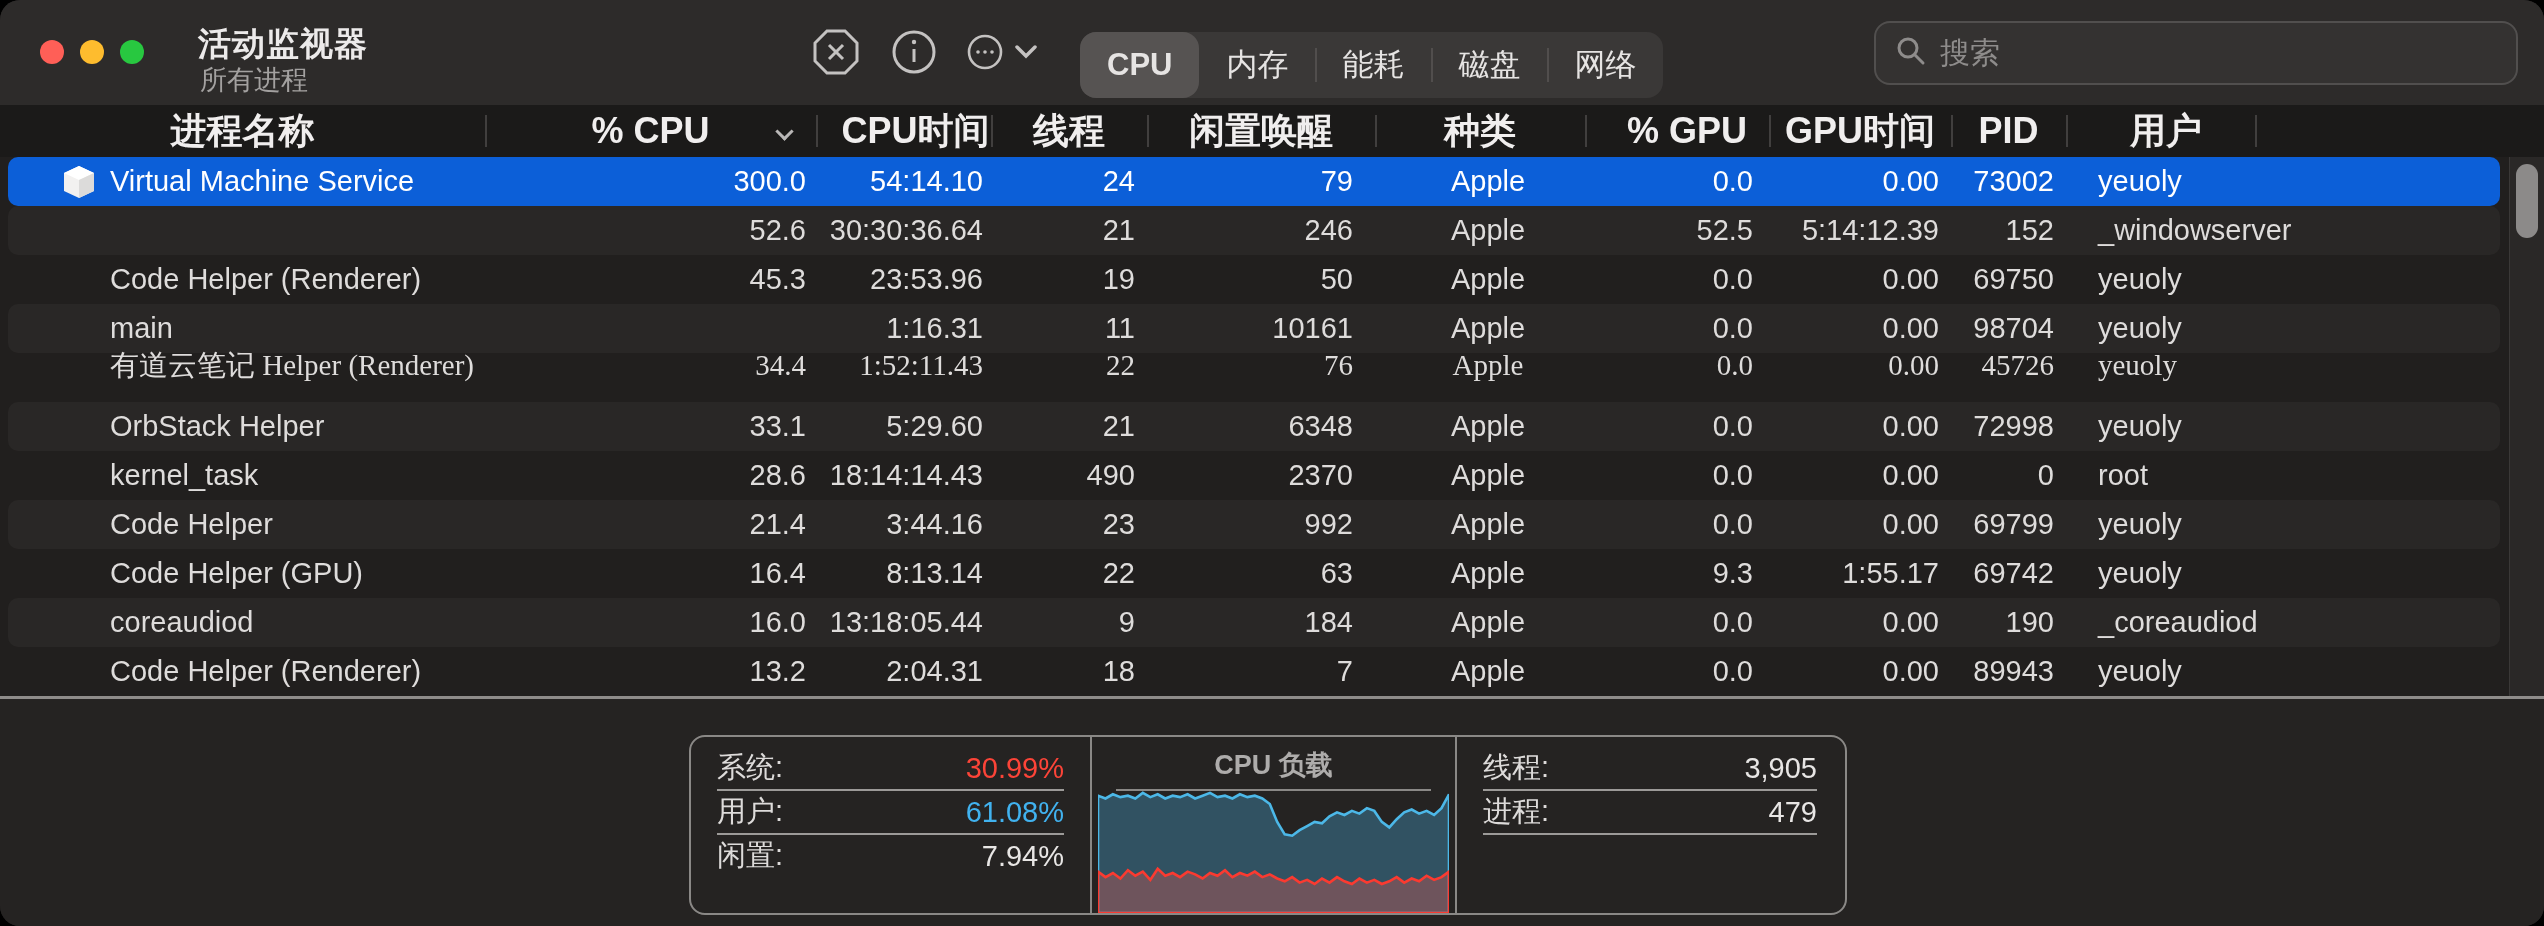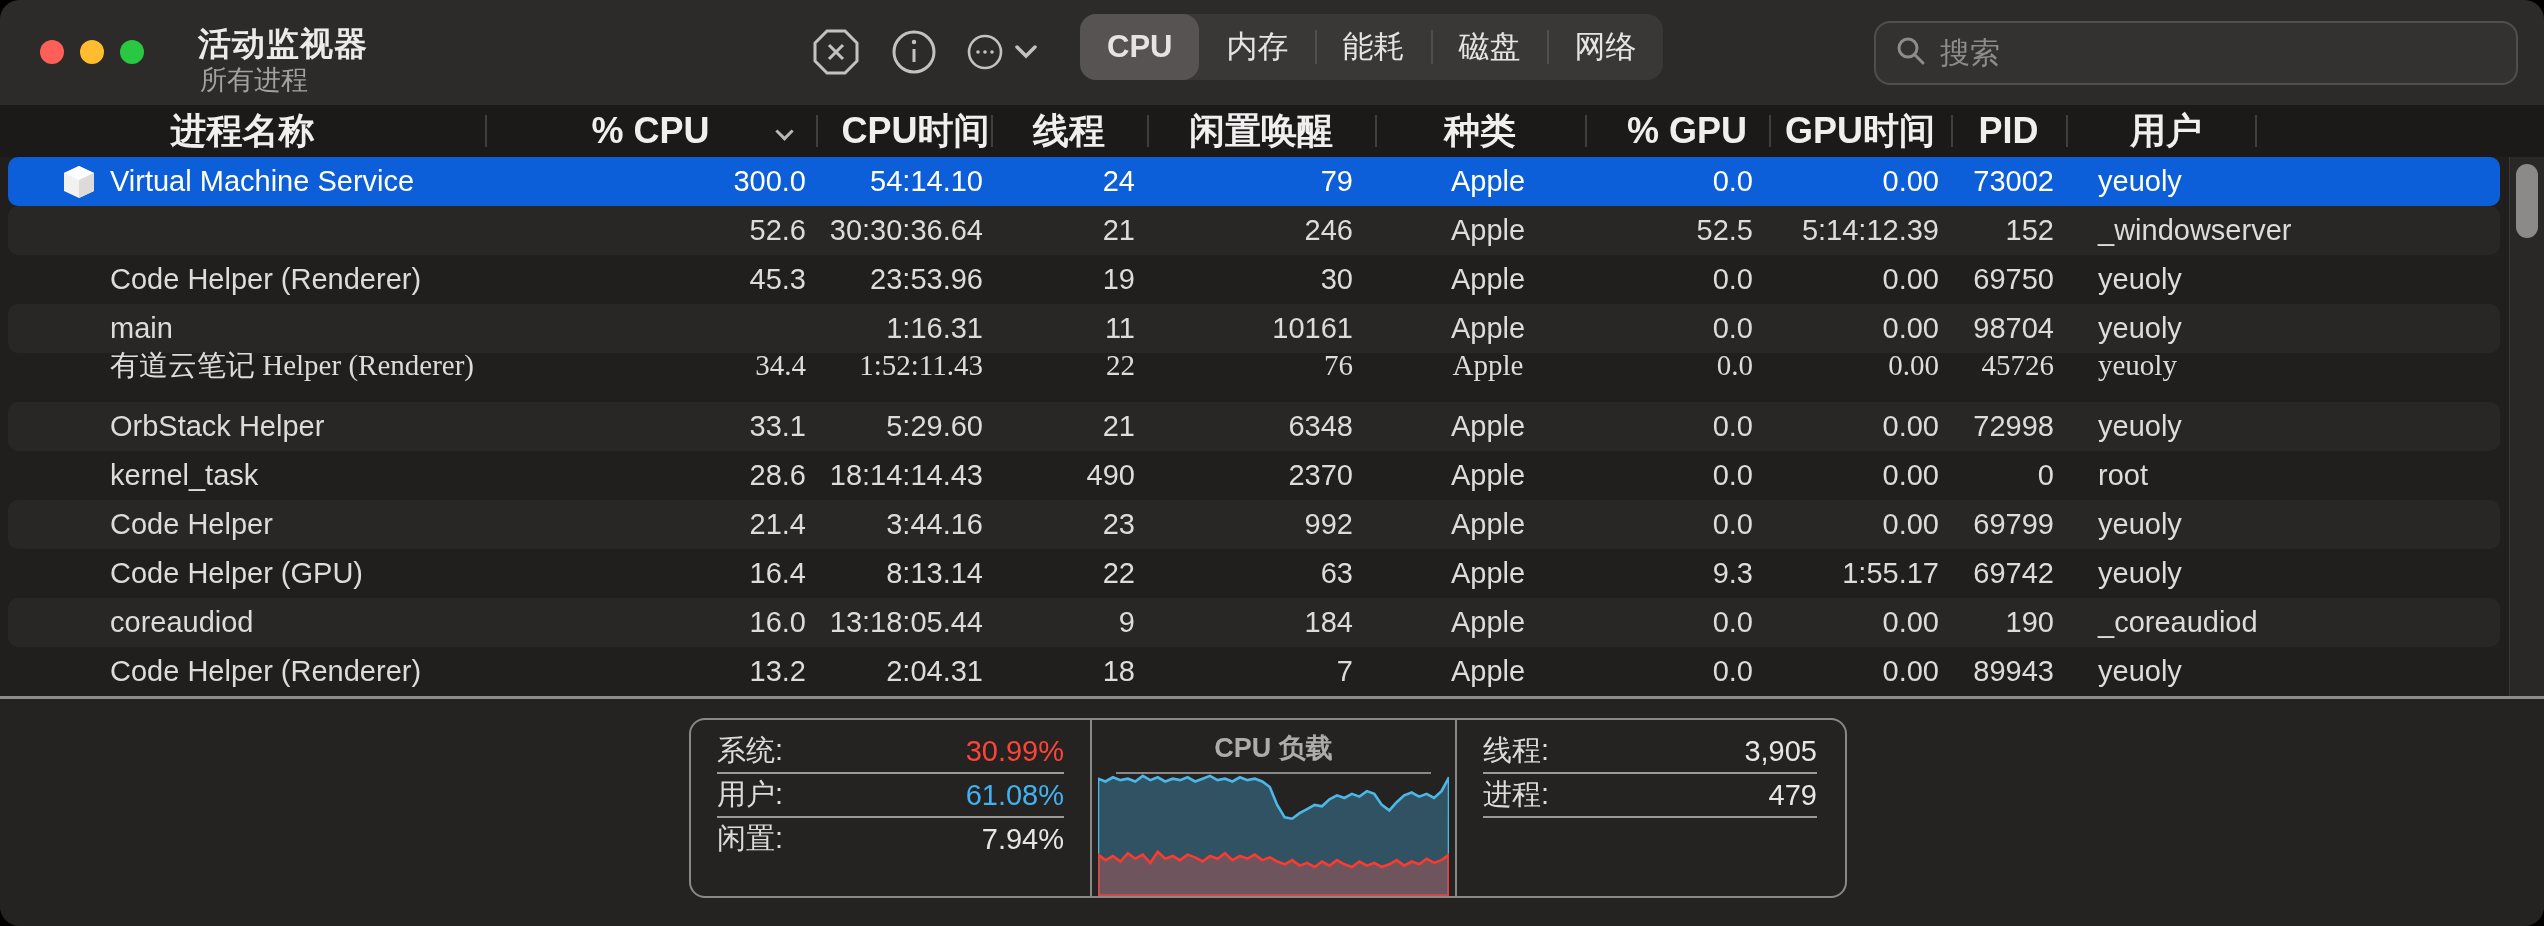--- a/index.html
+++ b/index.html
@@ -22,7 +22,7 @@
   .btn-info{left:888px;width:52px;height:52px;}
   .btn-more{left:958px;width:86px;height:52px;gap:10px;}
 
-  .segmented{position:absolute;left:1080px;top:14px;height:66px;background:#3a3837;border-radius:16px;
+  .segmented{position:absolute;left:1080px;top:32px;height:66px;background:#3a3837;border-radius:16px;
              display:flex;align-items:center;padding:0;}
   .segment{position:relative;height:100%;display:flex;align-items:center;padding:0 27px;font-size:31px;color:#e6e4e3;
            border-radius:16px;}

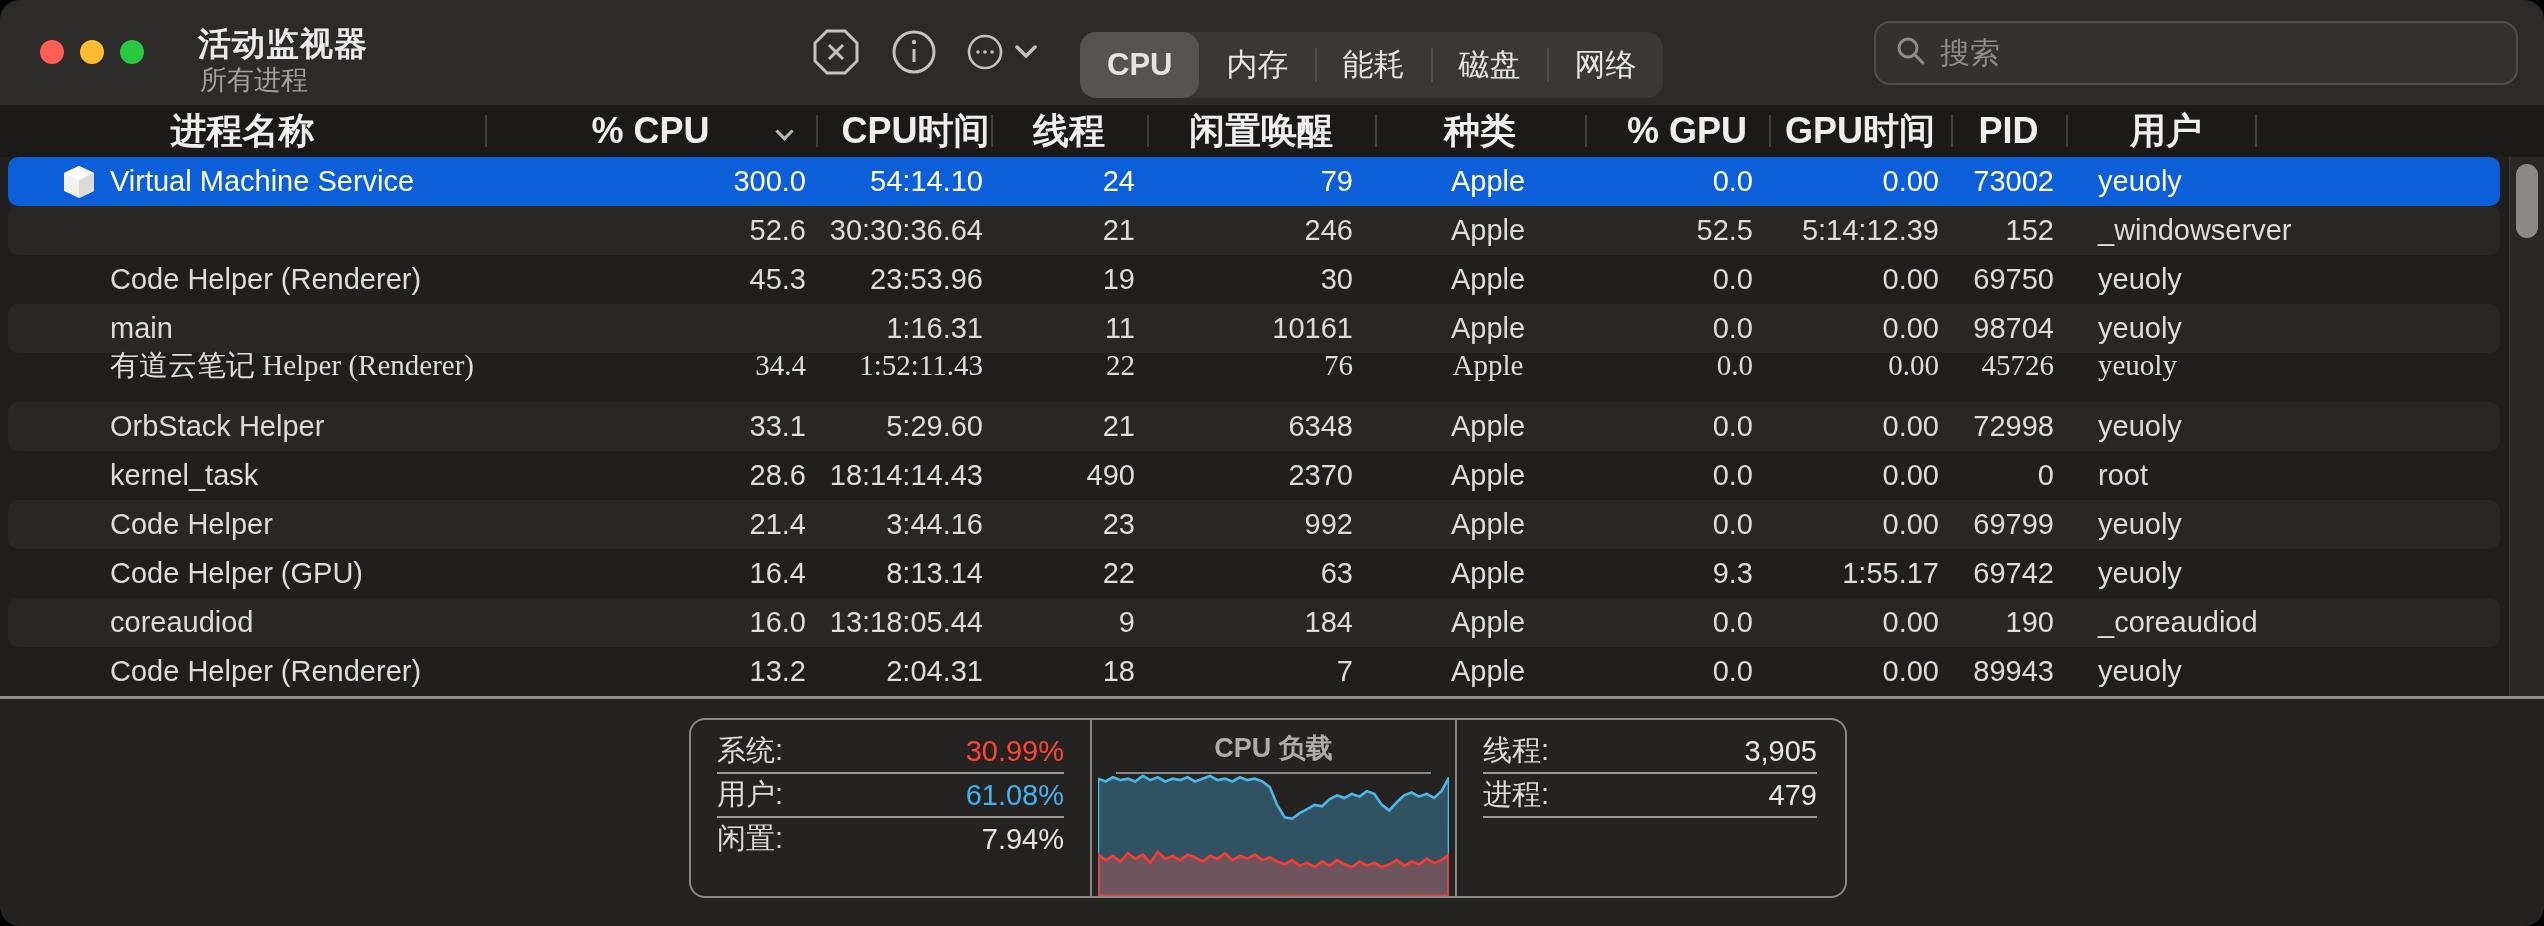--- a/index.html
+++ b/index.html
@@ -213,7 +213,7 @@
       <span class="cell c-cpu">45.3</span>
       <span class="cell c-time">23:53.96</span>
       <span class="cell c-thr">19</span>
-      <span class="cell c-idle">30</span>
+      <span class="cell c-idle">50</span>
       <span class="cell c-kind">Apple</span>
       <span class="cell c-gpu">0.0</span>
       <span class="cell c-gput">0.00</span>

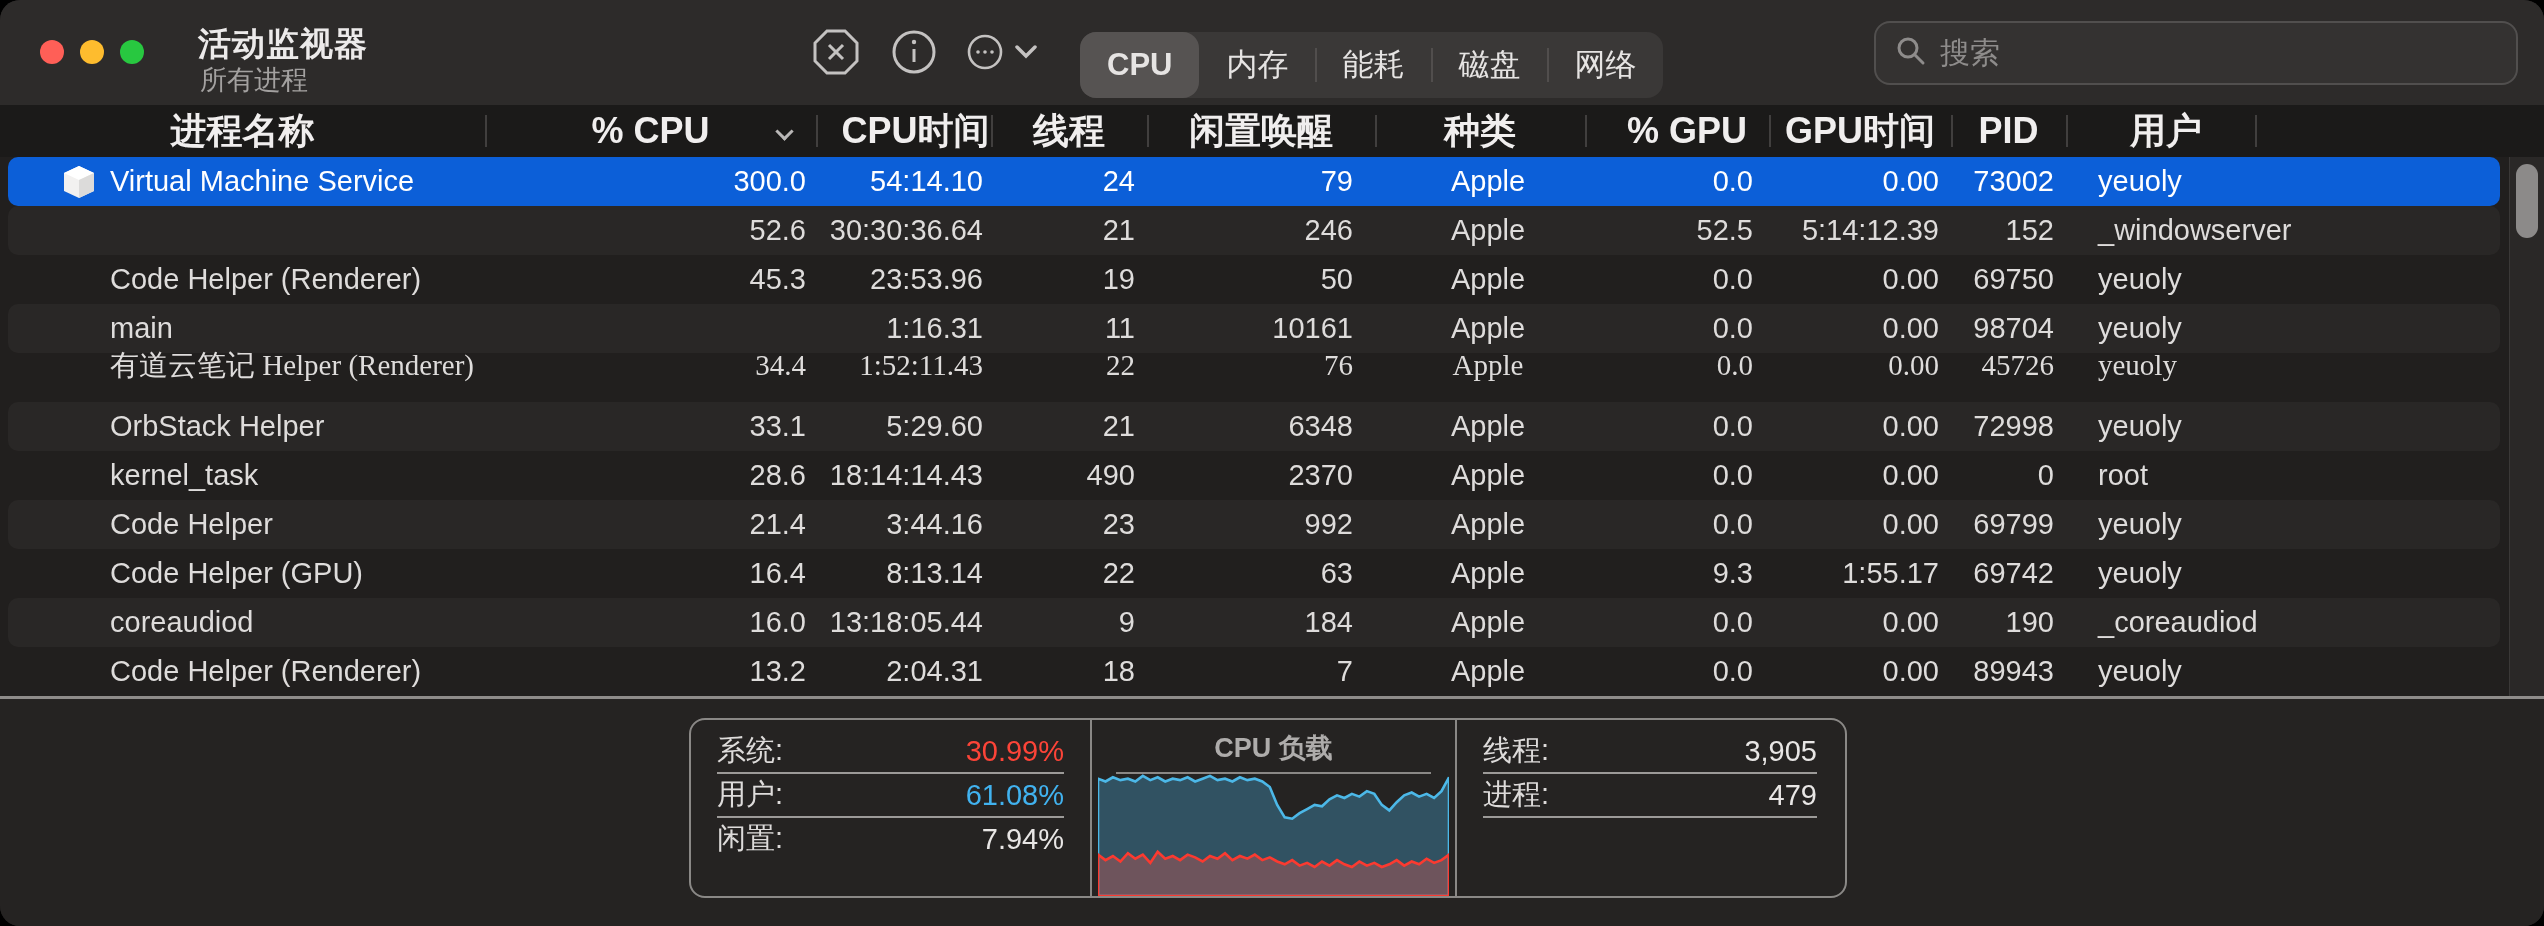--- a/index.html
+++ b/index.html
@@ -69,7 +69,7 @@
   
   .footer-divider{position:absolute;left:0;top:696px;width:100%;height:3px;background:#8e8c8a;}
   .footer{position:absolute;left:0;top:699px;width:100%;height:227px;background:#252322;}
-  .stats-box{position:absolute;left:689px;top:19px;width:1158px;height:180px;border:2px solid #8a8886;border-radius:16px;
+  .stats-box{position:absolute;left:689px;top:36px;width:1158px;height:180px;border:2px solid #8a8886;border-radius:16px;
              box-sizing:border-box;display:flex;}
   .panel{position:relative;height:100%;box-sizing:border-box;}
   .panel-left{width:401px;border-right:2px solid #8a8886;padding:10px 26px 0 26px;}

